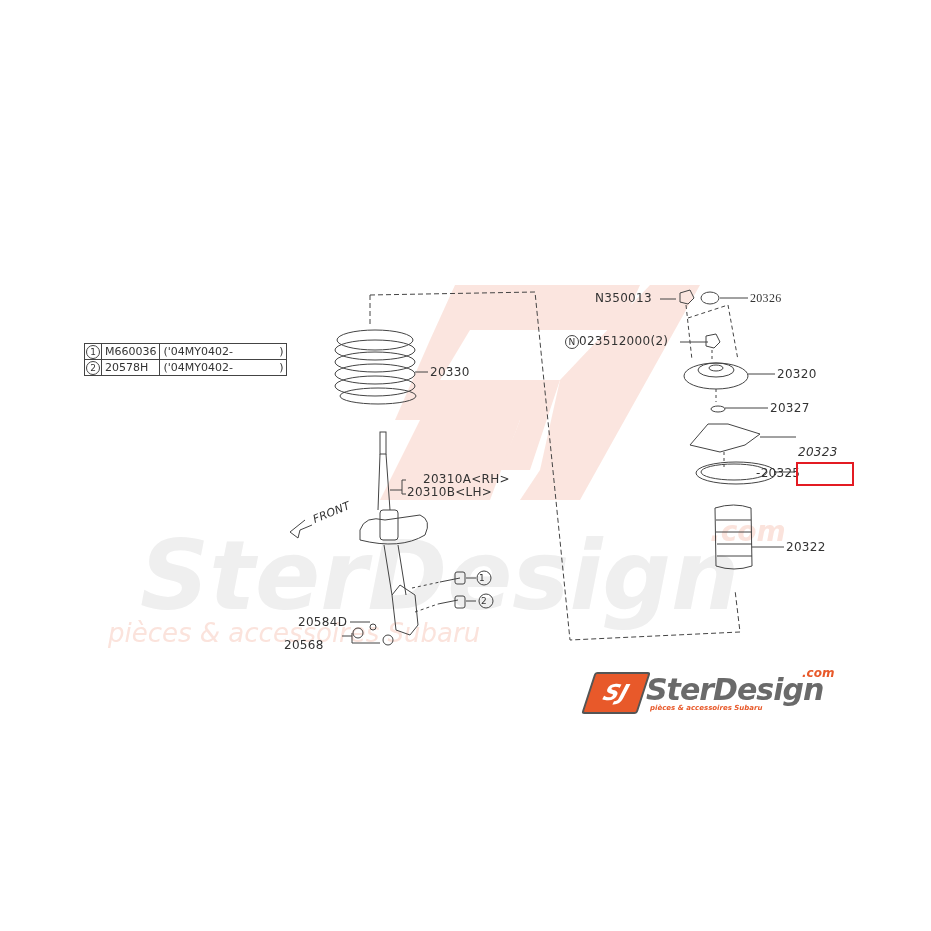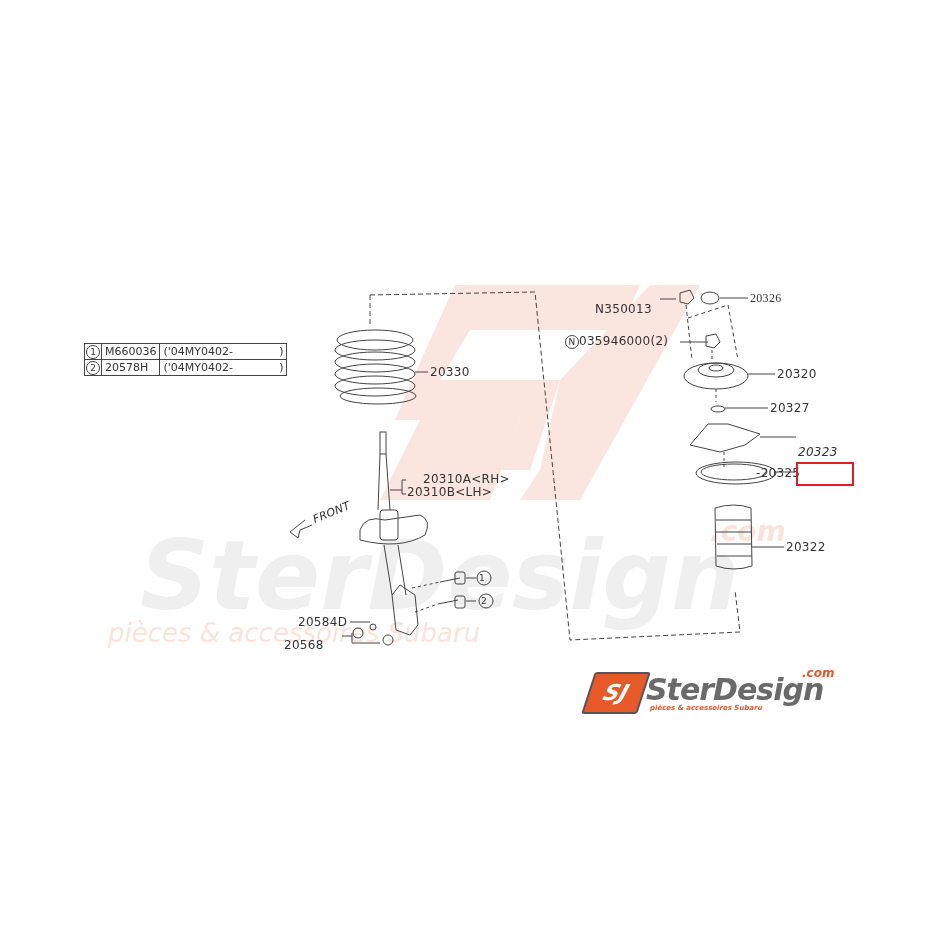--- a/index.html
+++ b/index.html
@@ -155,7 +155,7 @@
   <div class="lbl" style="left:481px; top:595px; font-size:9px;">2</div>
   <div class="lbl" style="left:298px; top:616px;">20584D</div>
   <div class="lbl" style="left:284px; top:631px;margin-top:8px;">20568</div>
-  <div class="lbl" style="left:595px; top:303px;">N350013</div>
+  <div class="lbl" style="left:595px; top:292px;">N350013</div>
   <div class="lbl" style="left:750px; top:292px;font-family:Liberation Serif, serif;">20326</div>
   <div class="lbl" style="left:565px; top:335px;"><span class="circ" style="font-size:9px;">N</span><span>035946000(2)</span></div>
   <div class="lbl" style="left:777px; top:368px;">20320</div>

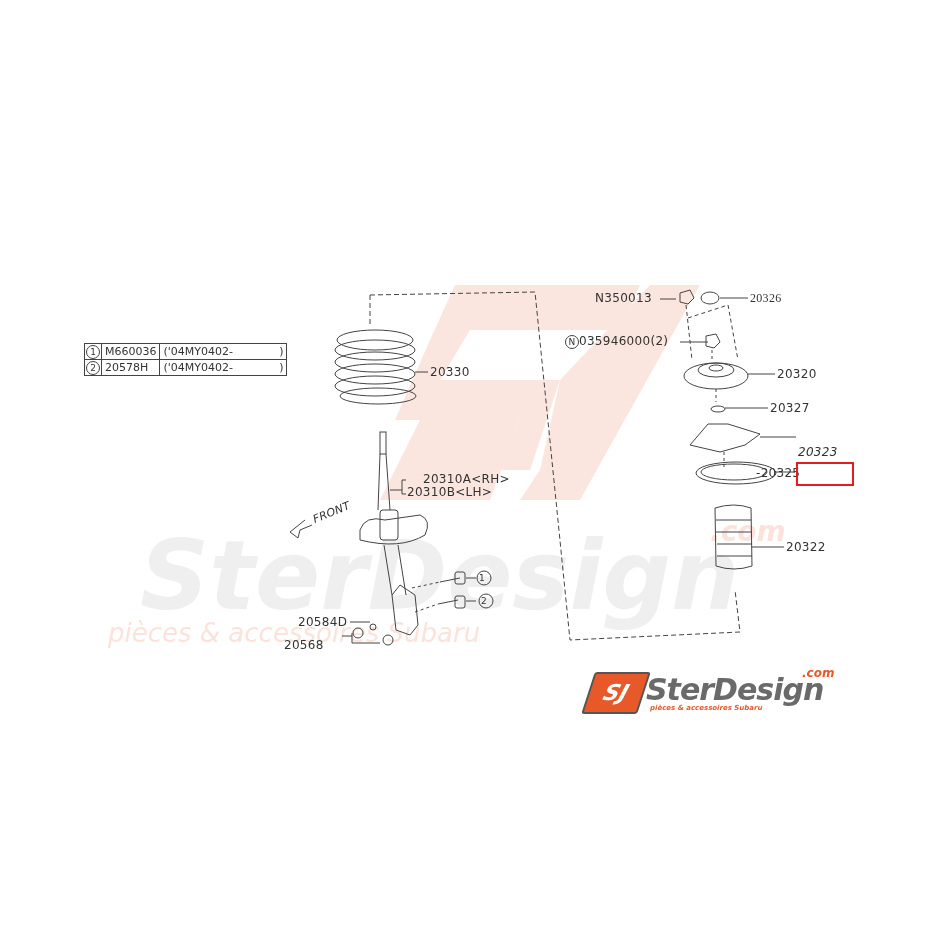--- a/index.html
+++ b/index.html
@@ -157,7 +157,7 @@
   <div class="lbl" style="left:284px; top:631px;margin-top:8px;">20568</div>
   <div class="lbl" style="left:595px; top:292px;">N350013</div>
   <div class="lbl" style="left:750px; top:292px;font-family:Liberation Serif, serif;">20326</div>
-  <div class="lbl" style="left:565px; top:335px;"><span class="circ" style="font-size:9px;">N</span><span>035946000(2)</span></div>
+  <div class="lbl" style="left:565px; top:335px;"><span class="circ" style="font-size:9px;">N</span><span>023512000(2)</span></div>
   <div class="lbl" style="left:777px; top:368px;">20320</div>
   <div class="lbl" style="left:770px; top:402px;">20327</div>
   <div class="lbl" style="left:798px; top:446px;font-style:italic;">20323</div>

